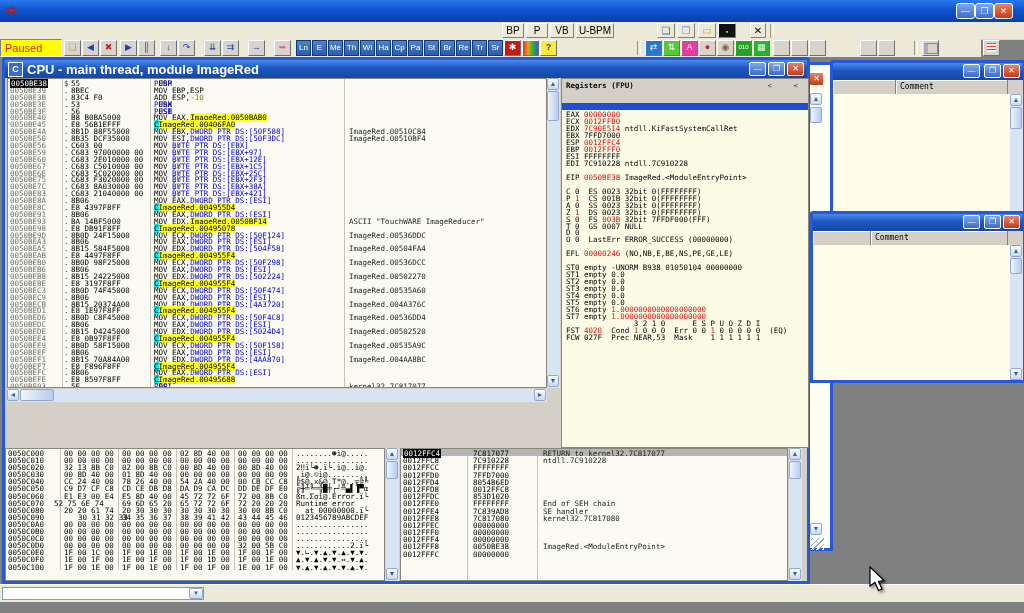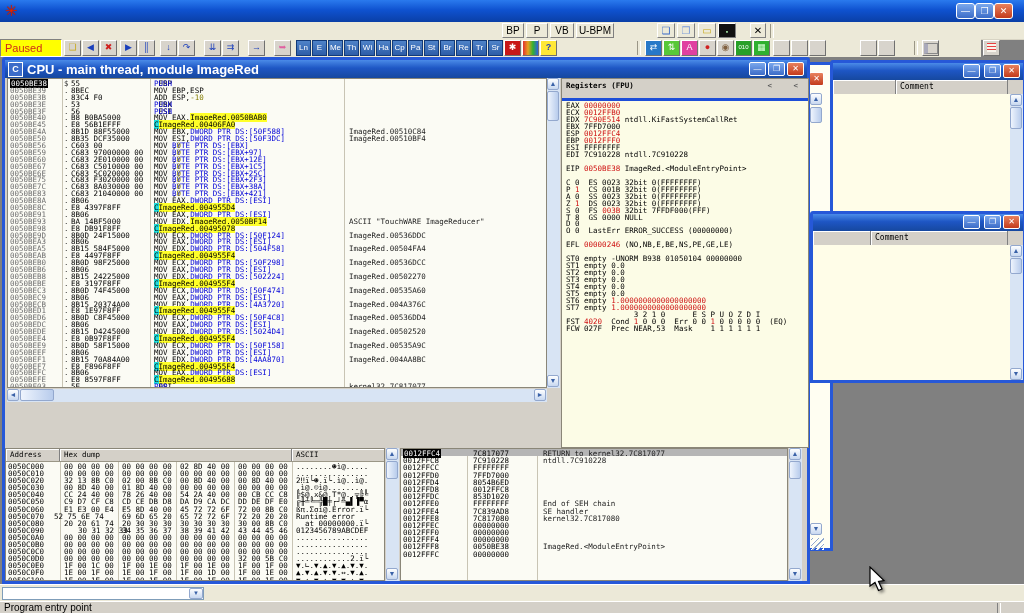--- a/index.html
+++ b/index.html
@@ -63,7 +63,7 @@
   .imm{color:#847c00;}
   .call{background:#22dcdc;}
   .hl{background:#ffff28;}
-  .reghdr{position:relative;height:22px;background:#d4d0c8;border-bottom:3px solid #1d4ed8;font-weight:bold;padding:2px 0 17px 4px;box-sizing:border-box;}
+  .reghdr{position:relative;height:31px;background:#d4d0c8;border-bottom:7px solid #1d4ed8;font-weight:bold;padding:2px 0 17px 4px;box-sizing:border-box;}
   .regbody{position:relative;background:#fcfce6;height:100%;}
   .rline{height:6.97px;white-space:pre;padding-left:4px;}
   .r{color:#ce1010;}

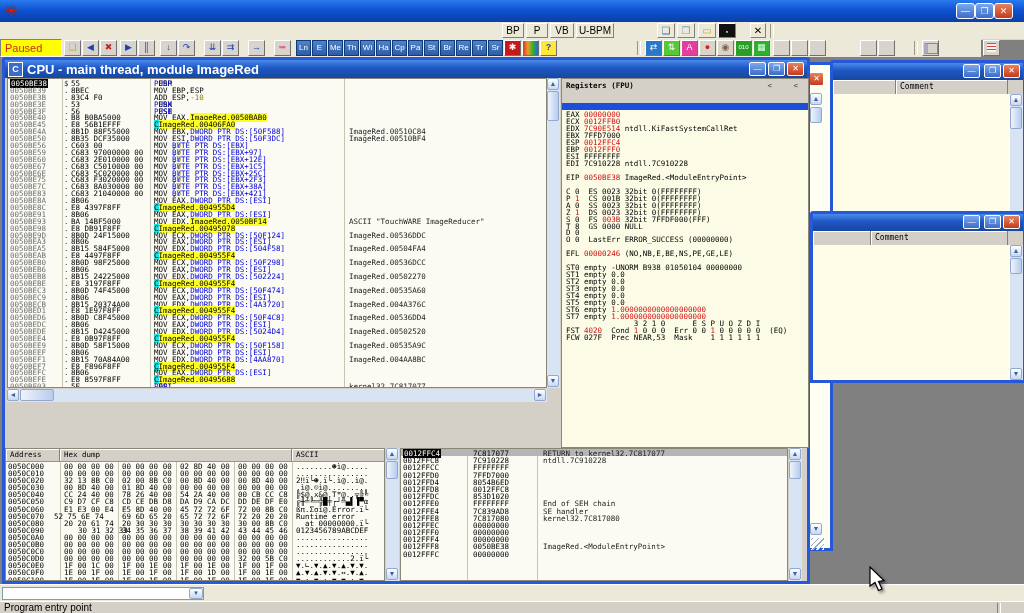--- a/index.html
+++ b/index.html
@@ -534,7 +534,7 @@
             <div class="rline"><span>A 0  SS 0023 32bit 0(FFFFFFFF)</span></div>
             <div class="rline"><span>Z </span><span class="r">1</span><span>  DS 0023 32bit 0(FFFFFFFF)</span></div>
             <div class="rline"><span>S 0  FS </span><span class="r">003B</span><span> 32bit 7FFDF000(FFF)</span></div>
-            <div class="rline"><span>T 8  GS 0000 NULL</span></div>
+            <div class="rline"><span>T 0  GS 0007 NULL</span></div>
             <div class="rline"><span>D 0</span></div>
             <div class="rline"><span>O 0  LastErr ERROR_SUCCESS (00000000)</span></div>
             <div class="rline">&nbsp;</div>

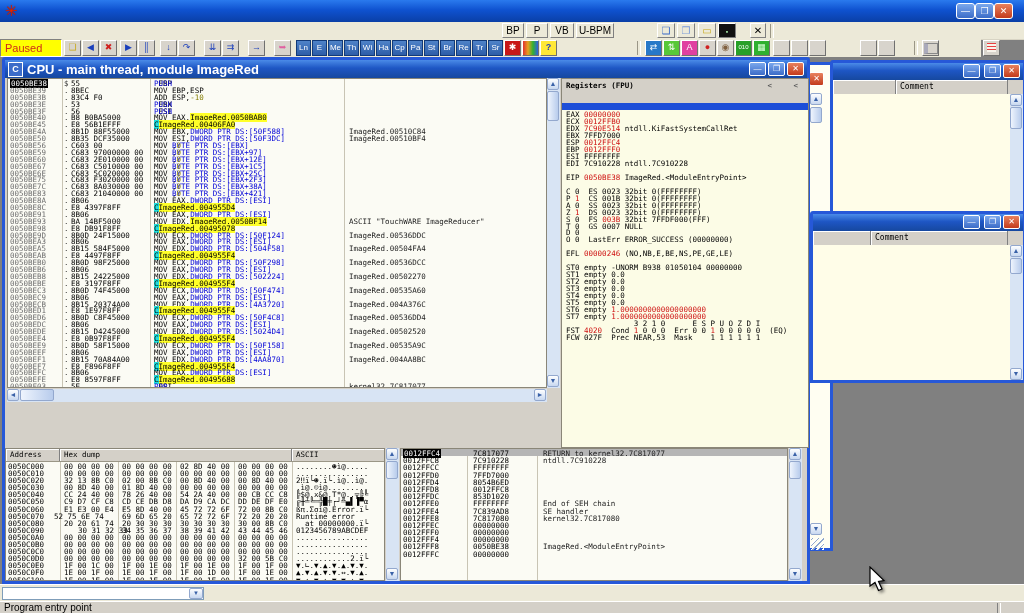--- a/index.html
+++ b/index.html
@@ -556,11 +556,6 @@
 
 
       <div class="pane" style="left:0;top:370px;width:380px;height:133px;">
-        <div style="position:relative;height:12px;background:#d4d0c8;border-bottom:1px solid #9a9686;">
-          <span class="colcell" style="left:0;width:54px;height:12px;padding-top:1px">Address</span>
-          <span class="colcell" style="left:54px;width:232px;height:12px;padding-top:1px">Hex dump</span>
-          <span class="colcell" style="left:286px;width:94px;height:12px;padding-top:1px;border-right:none">ASCII</span>
-        </div>
         <div style="position:relative" id="dump-rows">
           <div class="vline" style="left:54px;height:121px"></div>
           <div class="vline" style="left:112px;height:121px"></div>

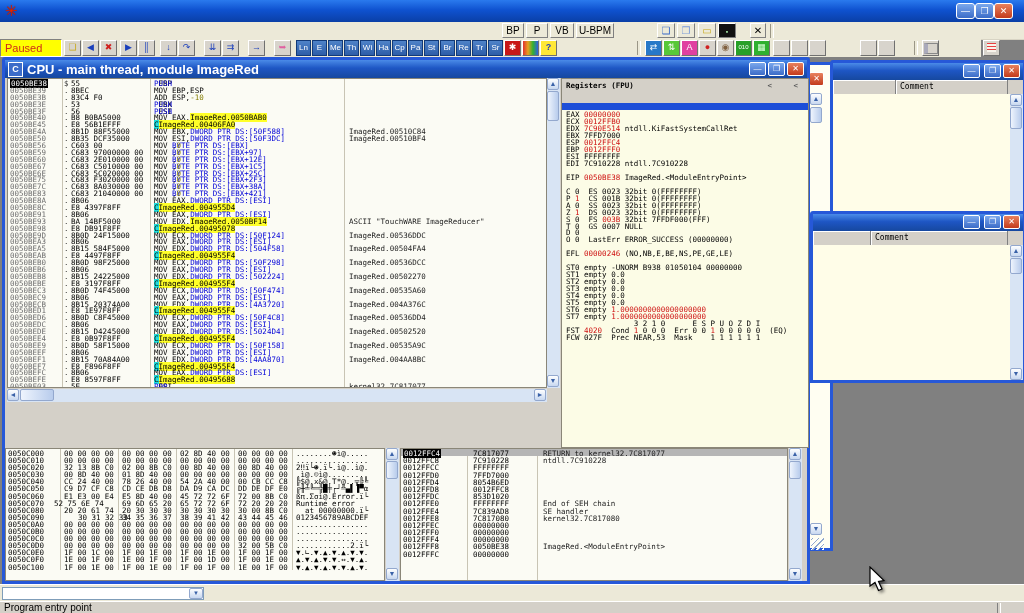--- a/index.html
+++ b/index.html
@@ -793,10 +793,6 @@
     <span class="combobtn">▼</span>
   </div>
 
-  <div class="statusbar">
-    <span class="statustext">Program entry point</span>
-    <span class="sdiv"></span>
-  </div>
 
   <svg class="abs" style="left:866px;top:566px;filter:drop-shadow(2px 2px 1.5px rgba(0,0,0,.45))" width="22" height="28" viewBox="0 0 22 28">
     <path d="M4 1 L4 20 L9 16.5 L12.5 24.5 L16 23 L12.5 15.5 L18 14.5 Z" fill="#fff" stroke="#000" stroke-width="1.2"></path>

